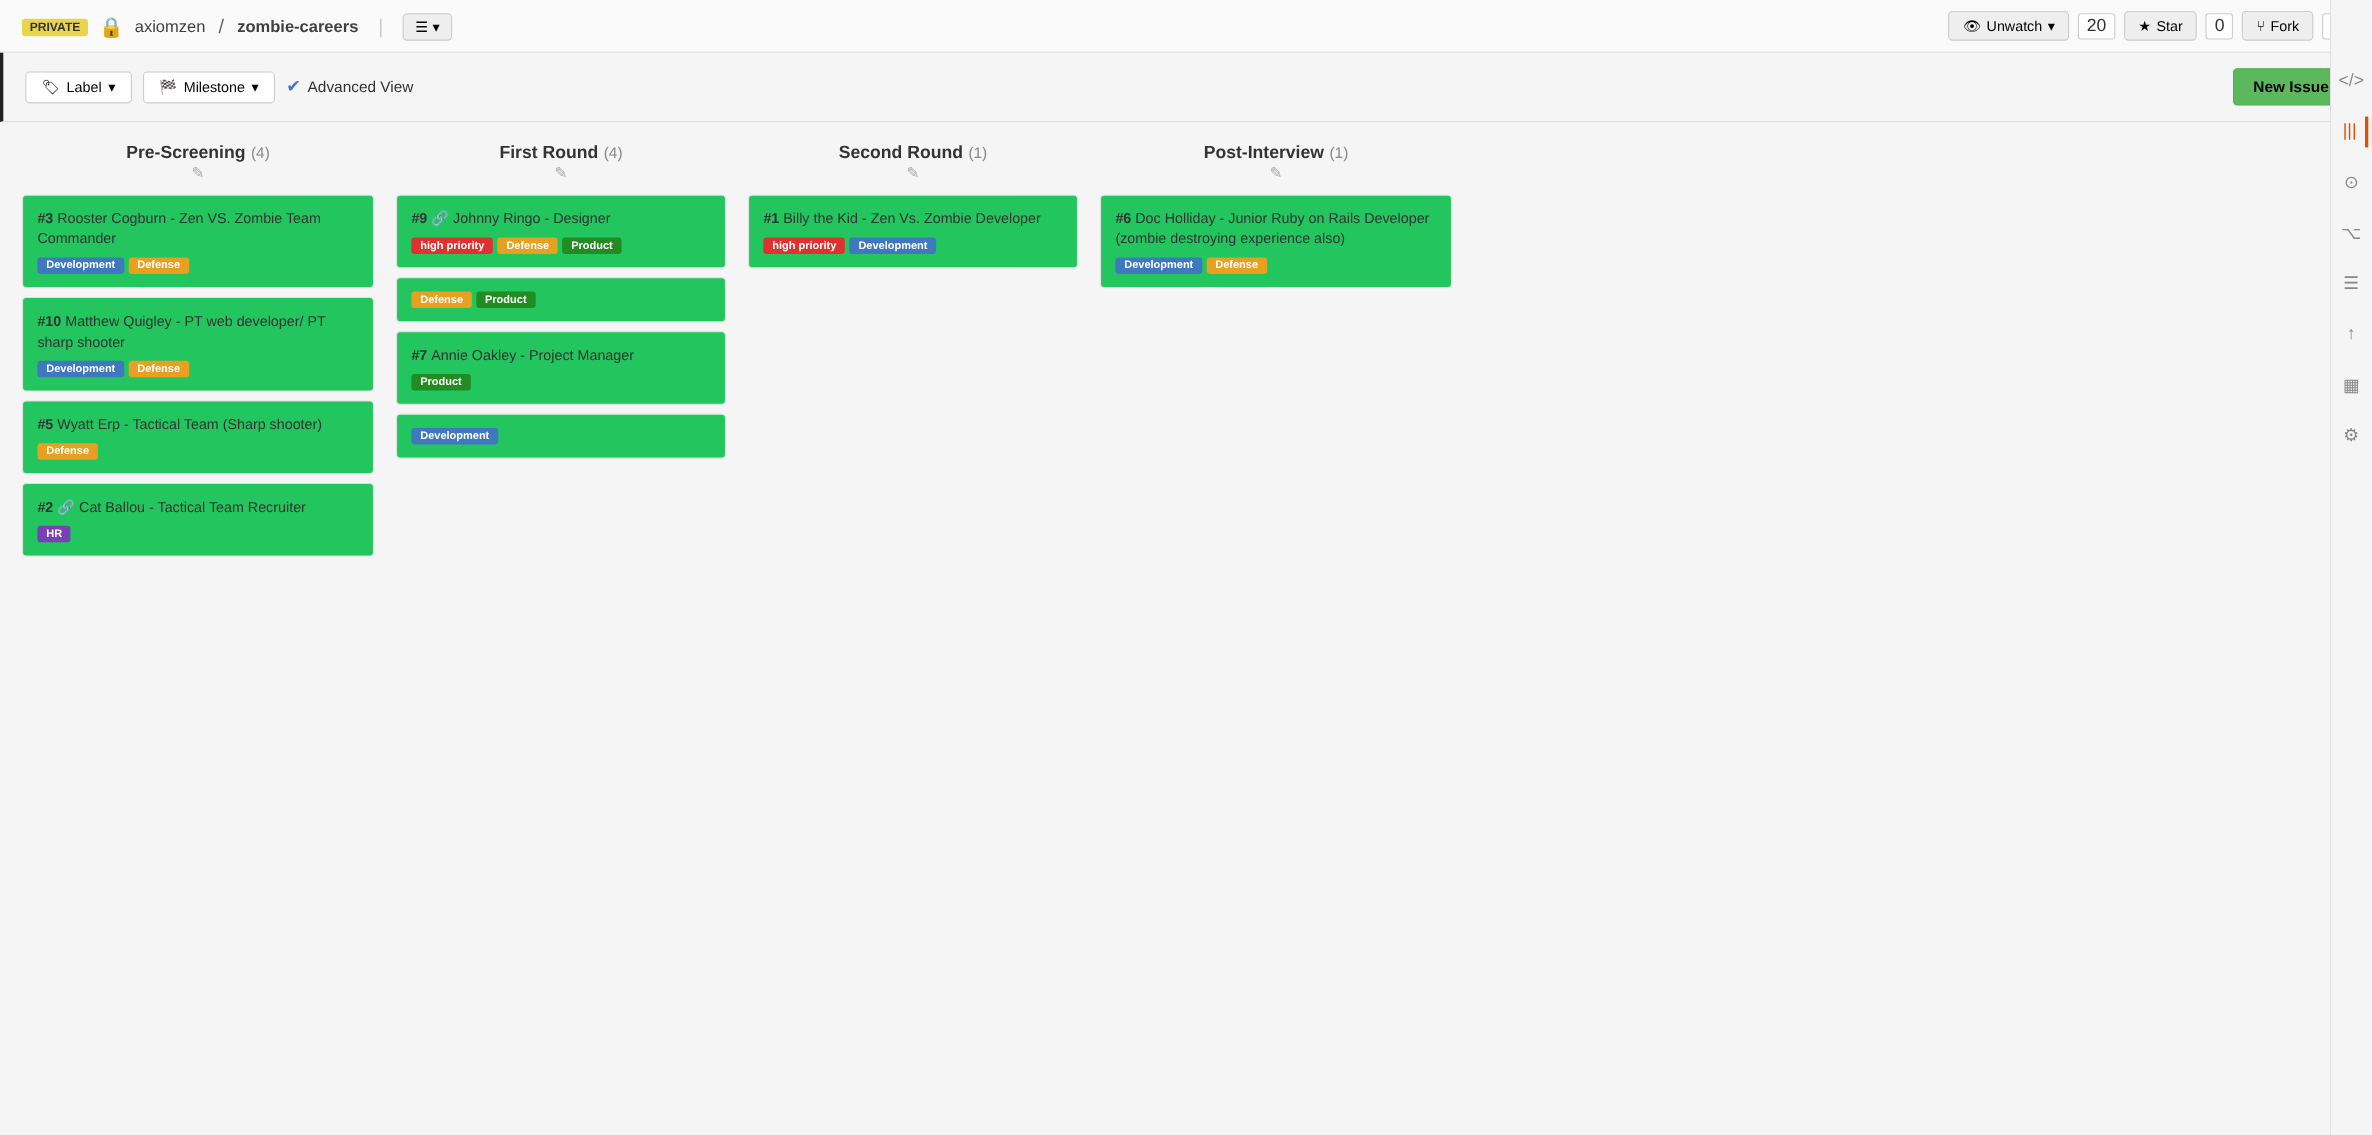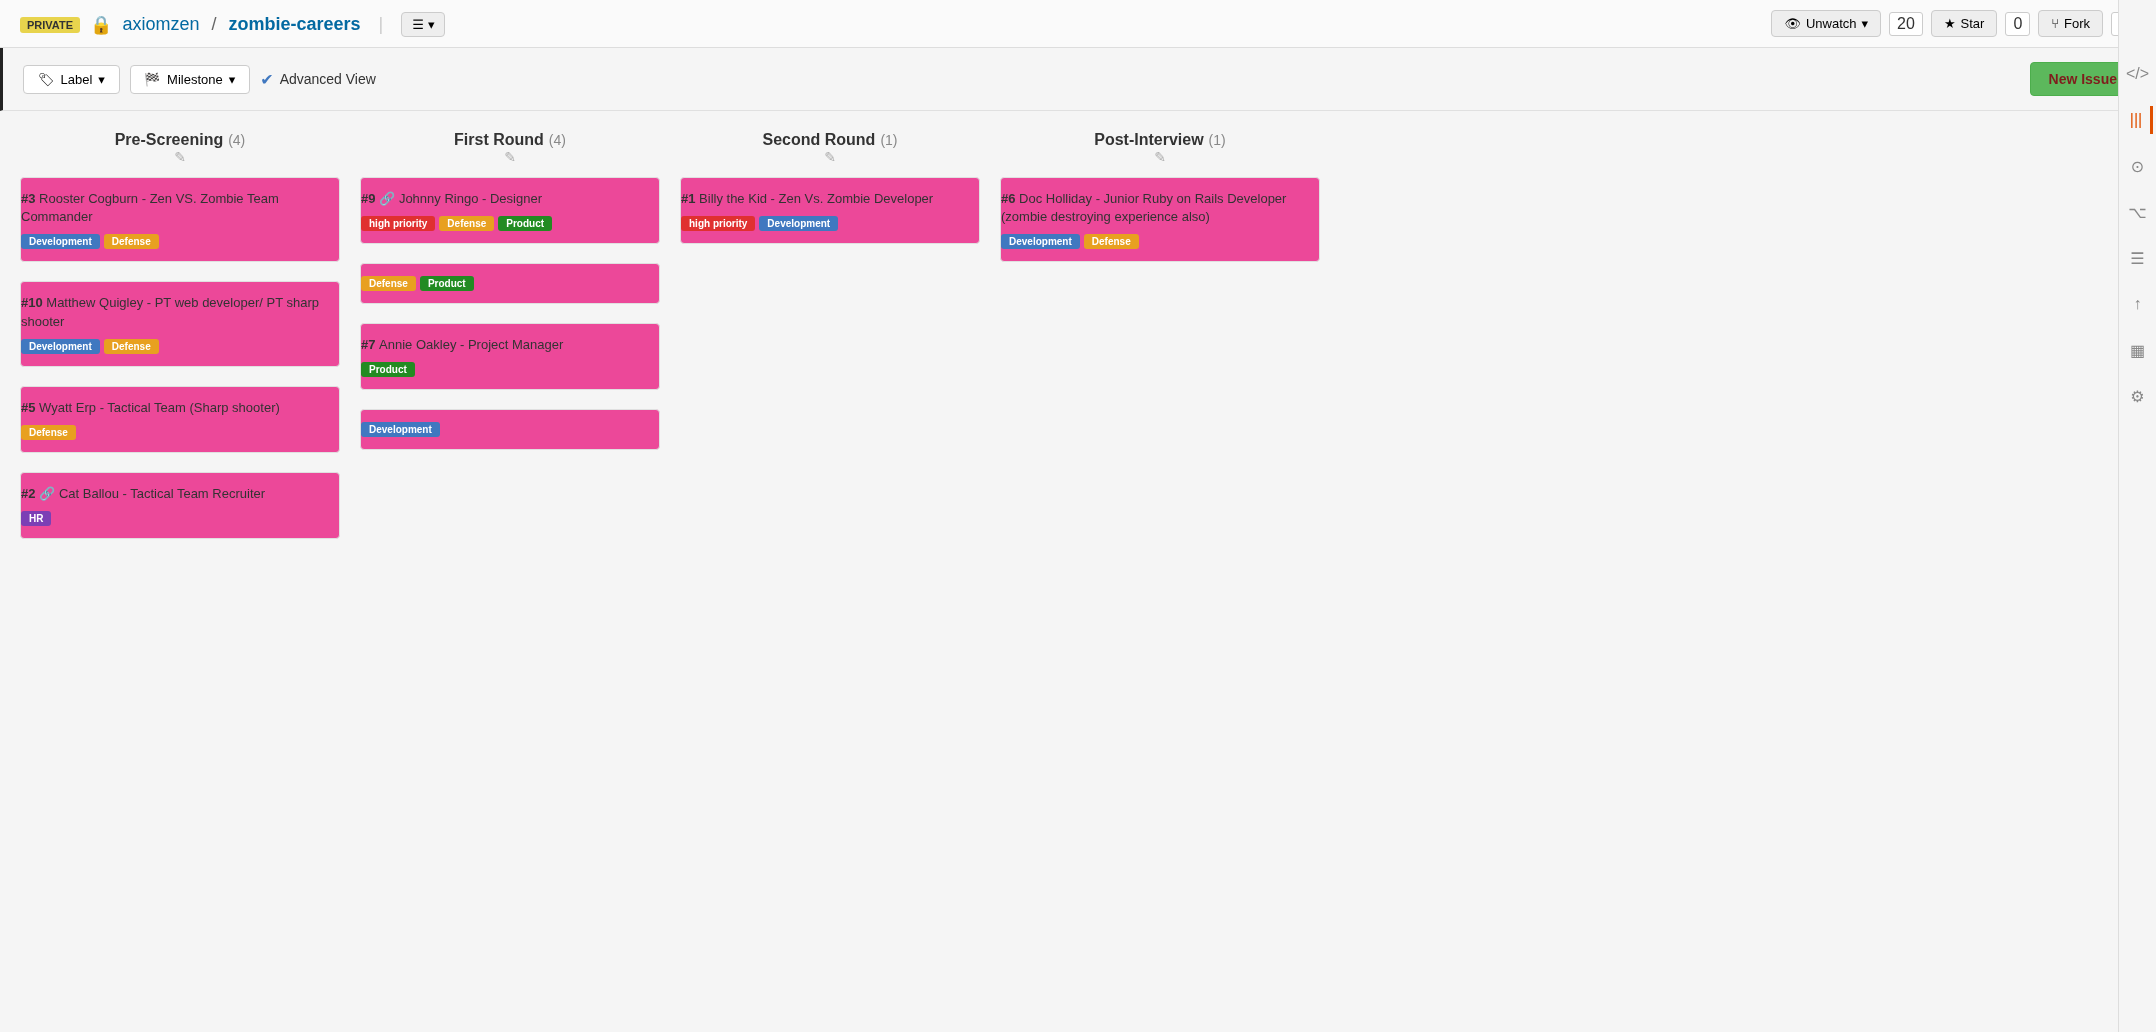--- a/index.html
+++ b/index.html
@@ -24,7 +24,7 @@
       border-radius: 3px;
     }
     .lock-icon { font-size: 18px; color: #b8a000; }
-    .repo-link { font-size: 18px; color: #0369a1; text-decoration: none; font-weight: normal; }
+    .repo-link { font-size: 15px; color: #404040; text-decoration: none; font-weight: normal; }
     .repo-link.org { font-weight: normal; }
     .repo-link.repo { font-weight: bold; }
     .repo-sep { color: #666; font-size: 18px; margin: 0 2px; }

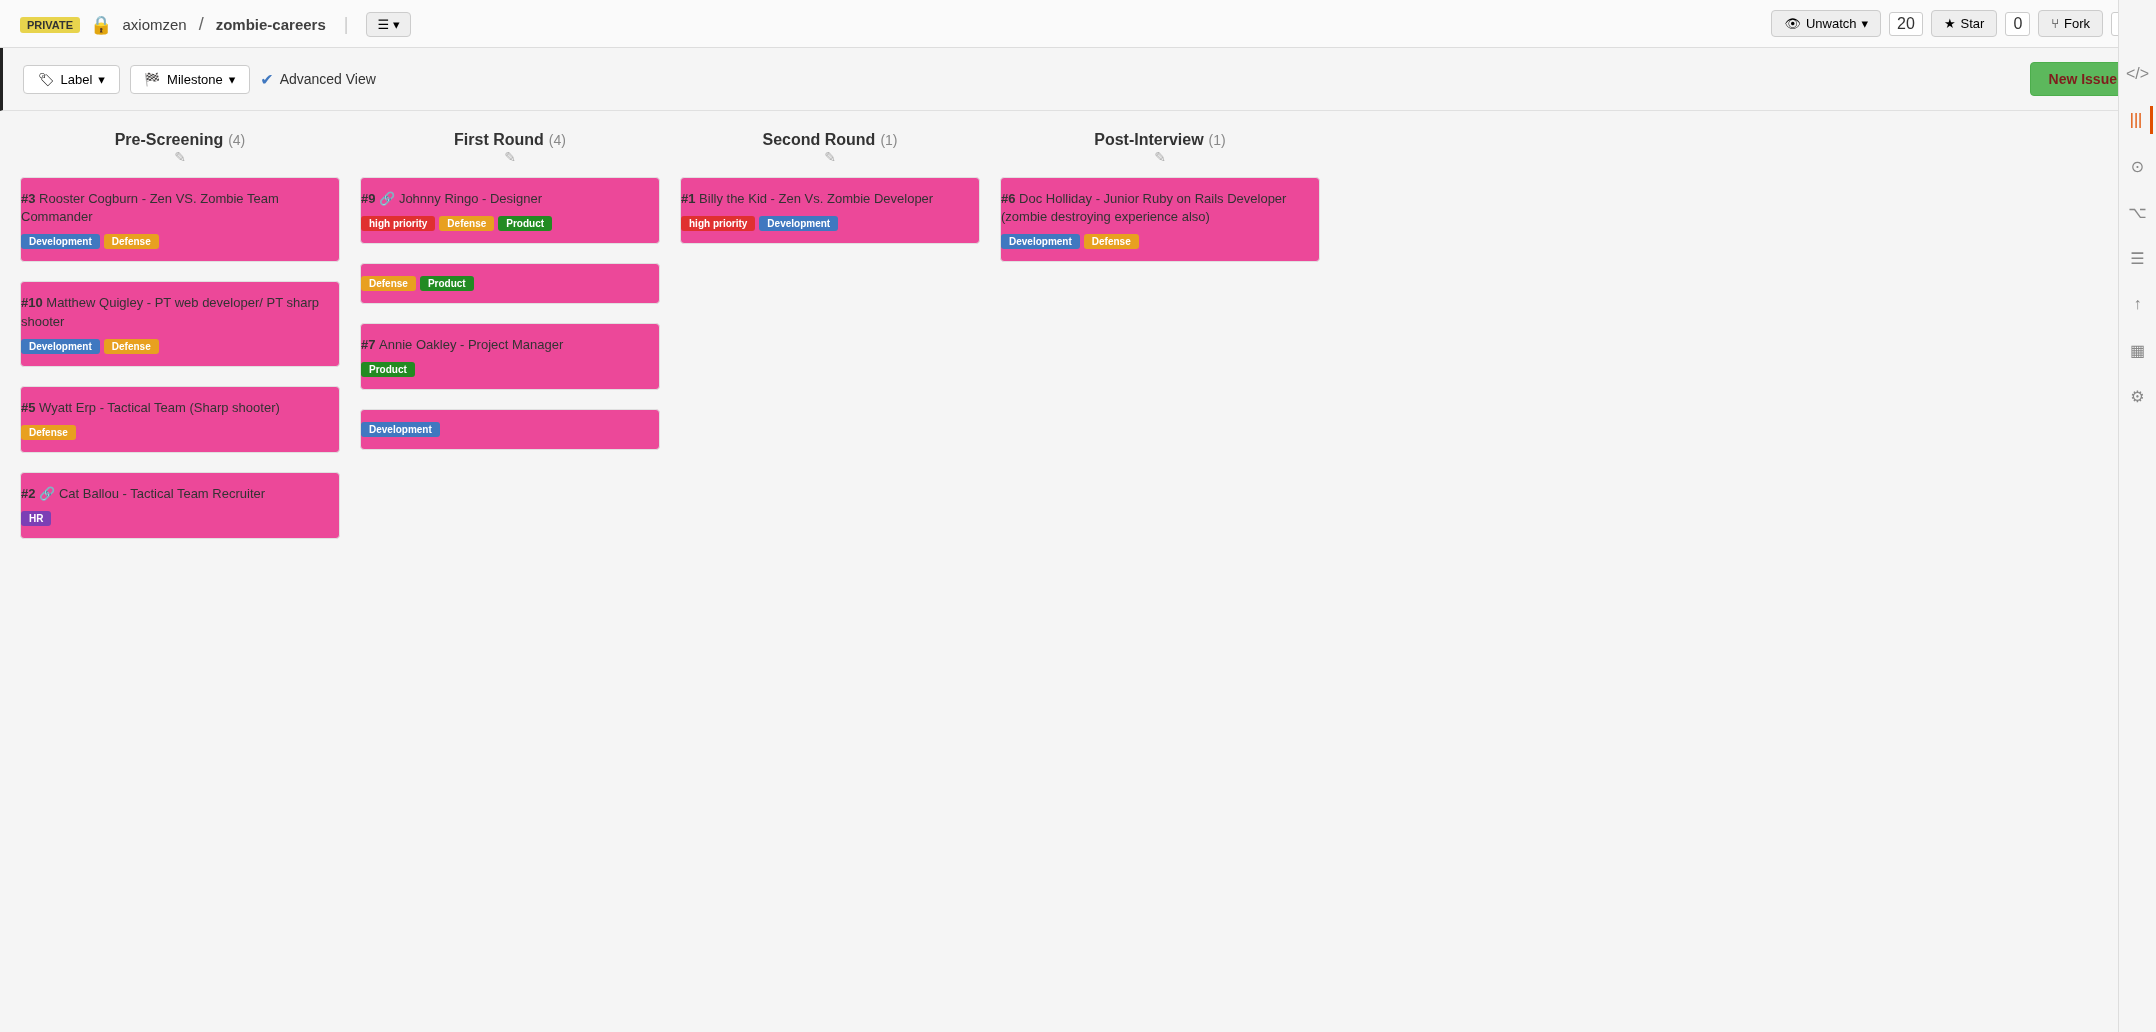--- a/index.html
+++ b/index.html
@@ -82,7 +82,7 @@
     .toolbar-spacer { flex: 1; }
     .new-issue-btn {
       background: #5cb85c;
-      color: #7f1d1d;
+      color: #000000;
       border: 1px solid #4cae4c;
       border-radius: 4px;
       padding: 8px 18px;

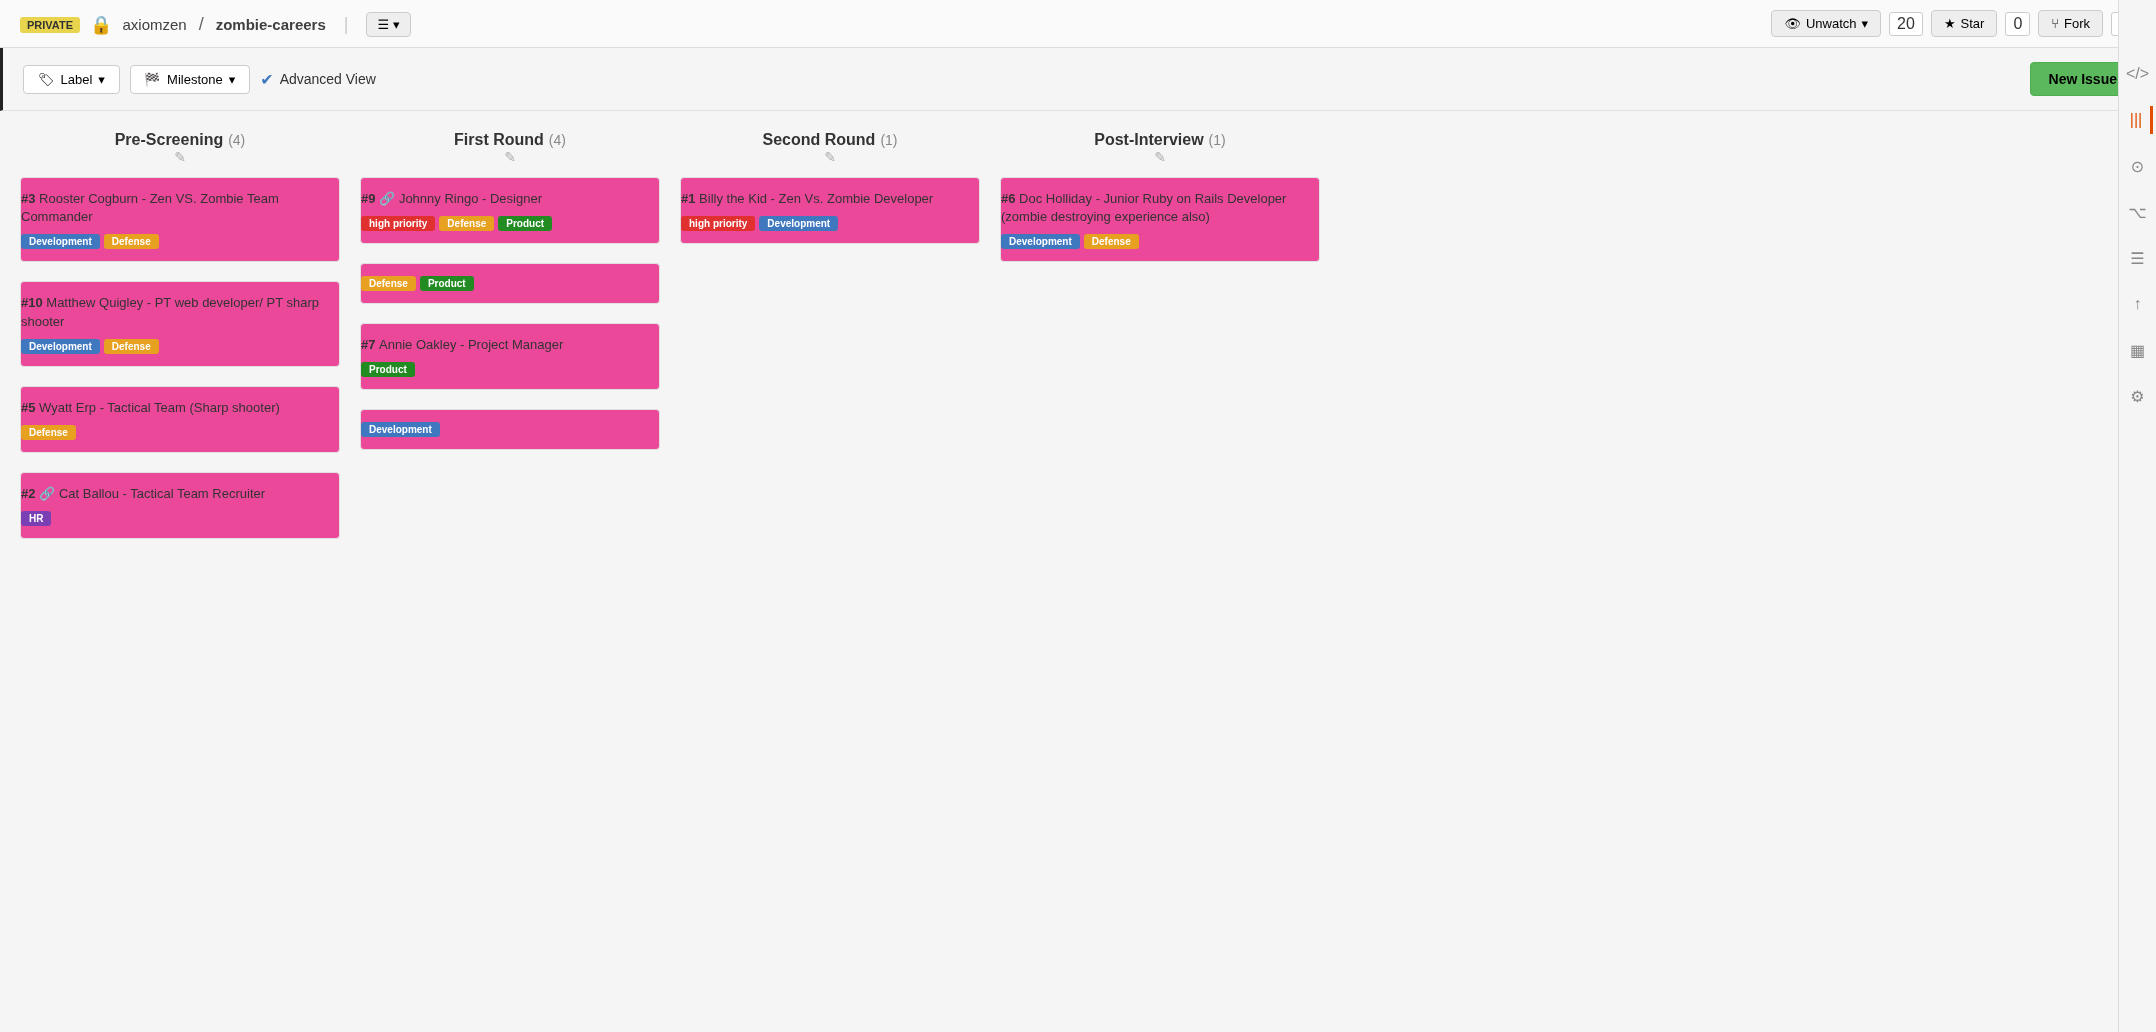--- a/index.html
+++ b/index.html
@@ -133,11 +133,11 @@
 
     
     .card {
-      background: #ec4899;
+      background: #22c55e;
       border: 1px solid #e0e0e0;
       border-radius: 4px;
-      padding: 12px 0;
-      margin-bottom: 19px;
+      padding: 12px 13px;
+      margin-bottom: 8px;
     }
     .card-title {
       font-size: 13px;

